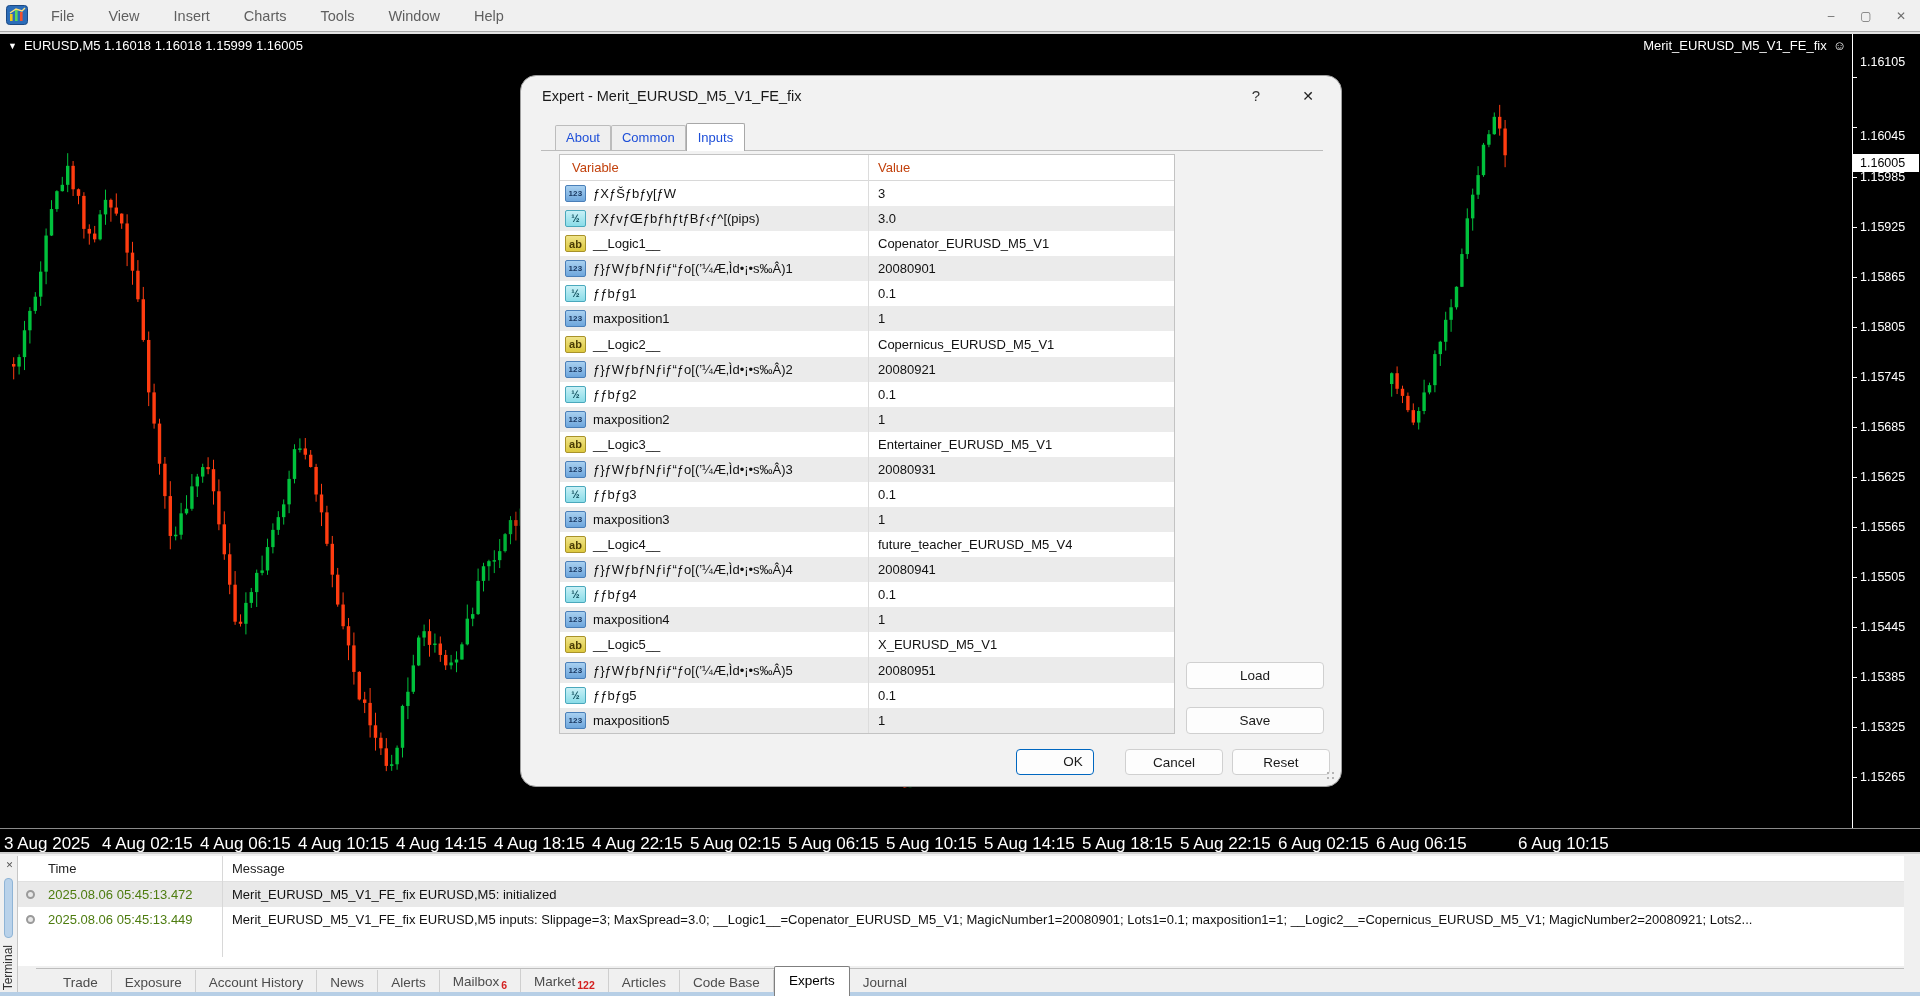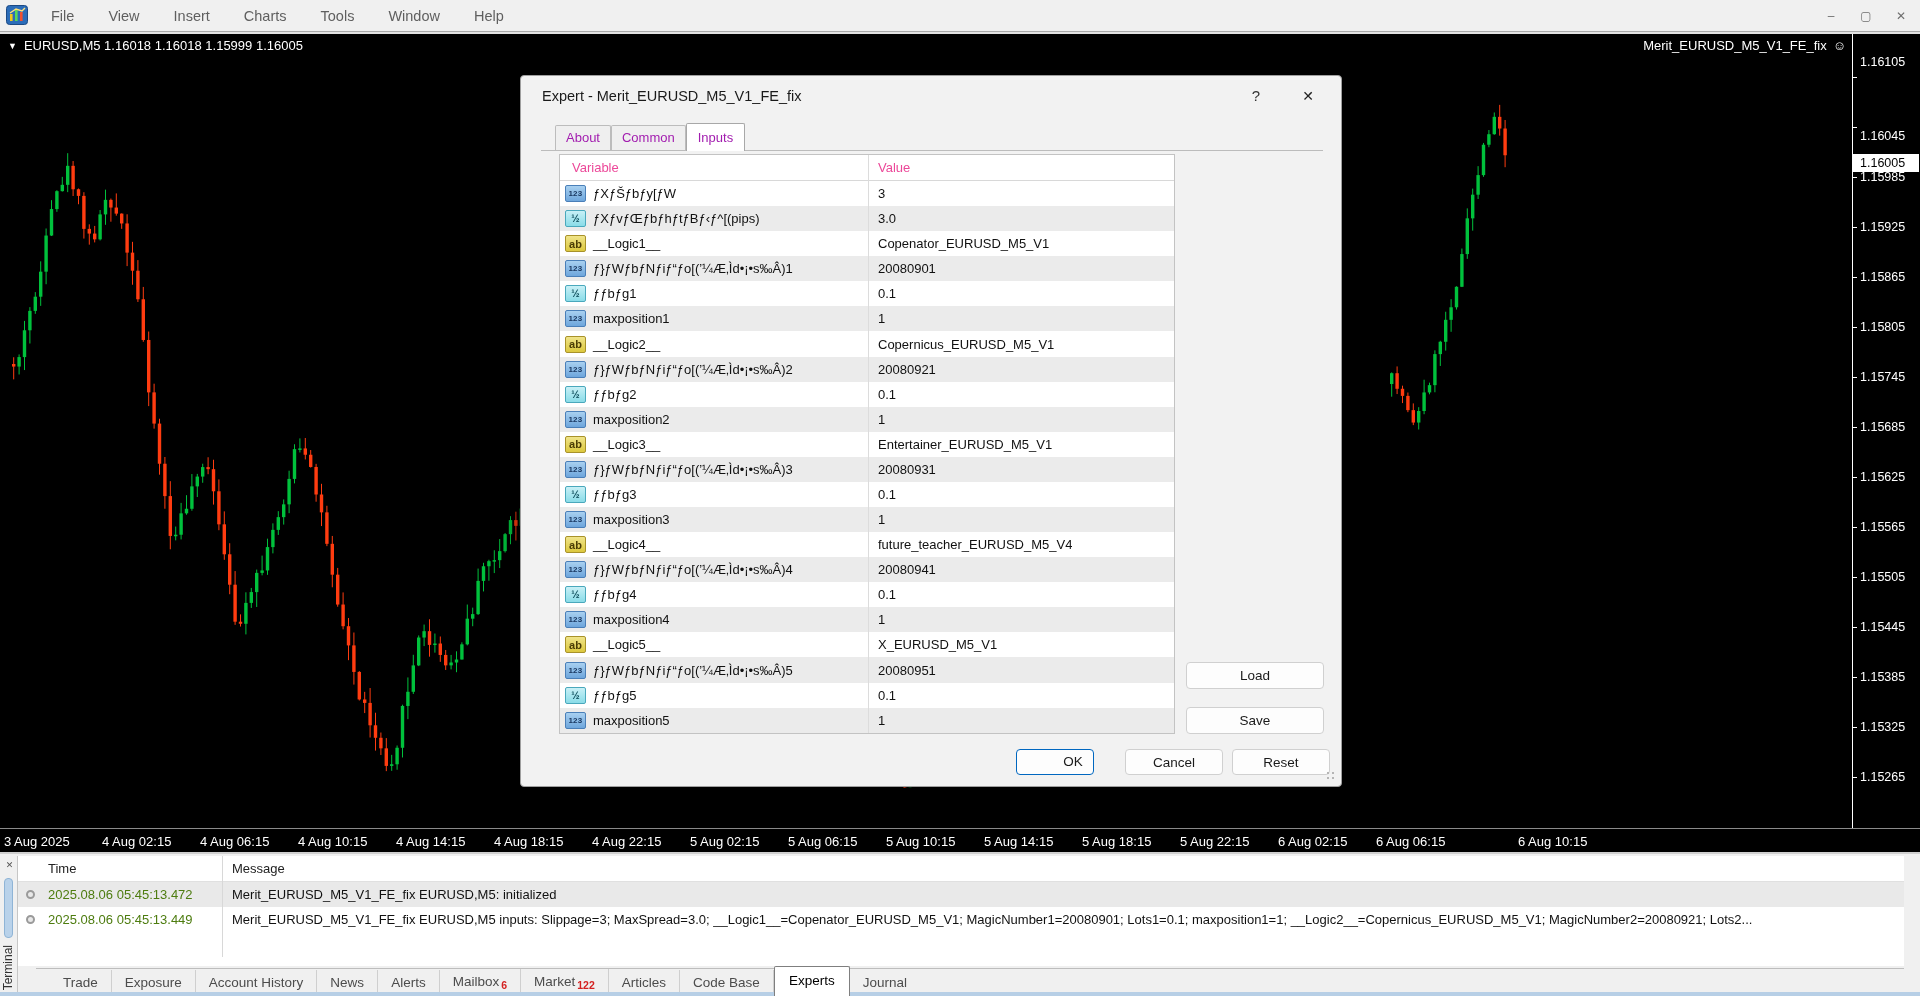--- a/index.html
+++ b/index.html
@@ -27,7 +27,7 @@
   .t-label { position:absolute; top:800px; color:#fff; font-size:13px; white-space:nowrap; }
 
   
-  #dialog { position:absolute; left:520px; top:75px; width:822px; height:712px; background:#f2f2f2; border:1px solid #9f9f9f; border-radius:4px; box-shadow:0 10px 30px rgba(0,0,0,.5); }
+  #dialog { position:absolute; left:520px; top:75px; width:822px; height:712px; background:#f2f2f2; border:1px solid #9f9f9f; border-radius:16px; box-shadow:0 10px 30px rgba(0,0,0,.5); }
   #dlg-title { position:absolute; left:21px; top:0; height:40px; line-height:40px; font-size:14.5px; color:#1a1a1a; }
   #dlg-help { position:absolute; left:720px; top:8px; width:30px; height:24px; text-align:center; line-height:24px; color:#333; font-size:15px; }
   #dlg-close { position:absolute; left:768px; top:8px; width:38px; height:24px; text-align:center; line-height:24px; color:#222; font-size:14px; }

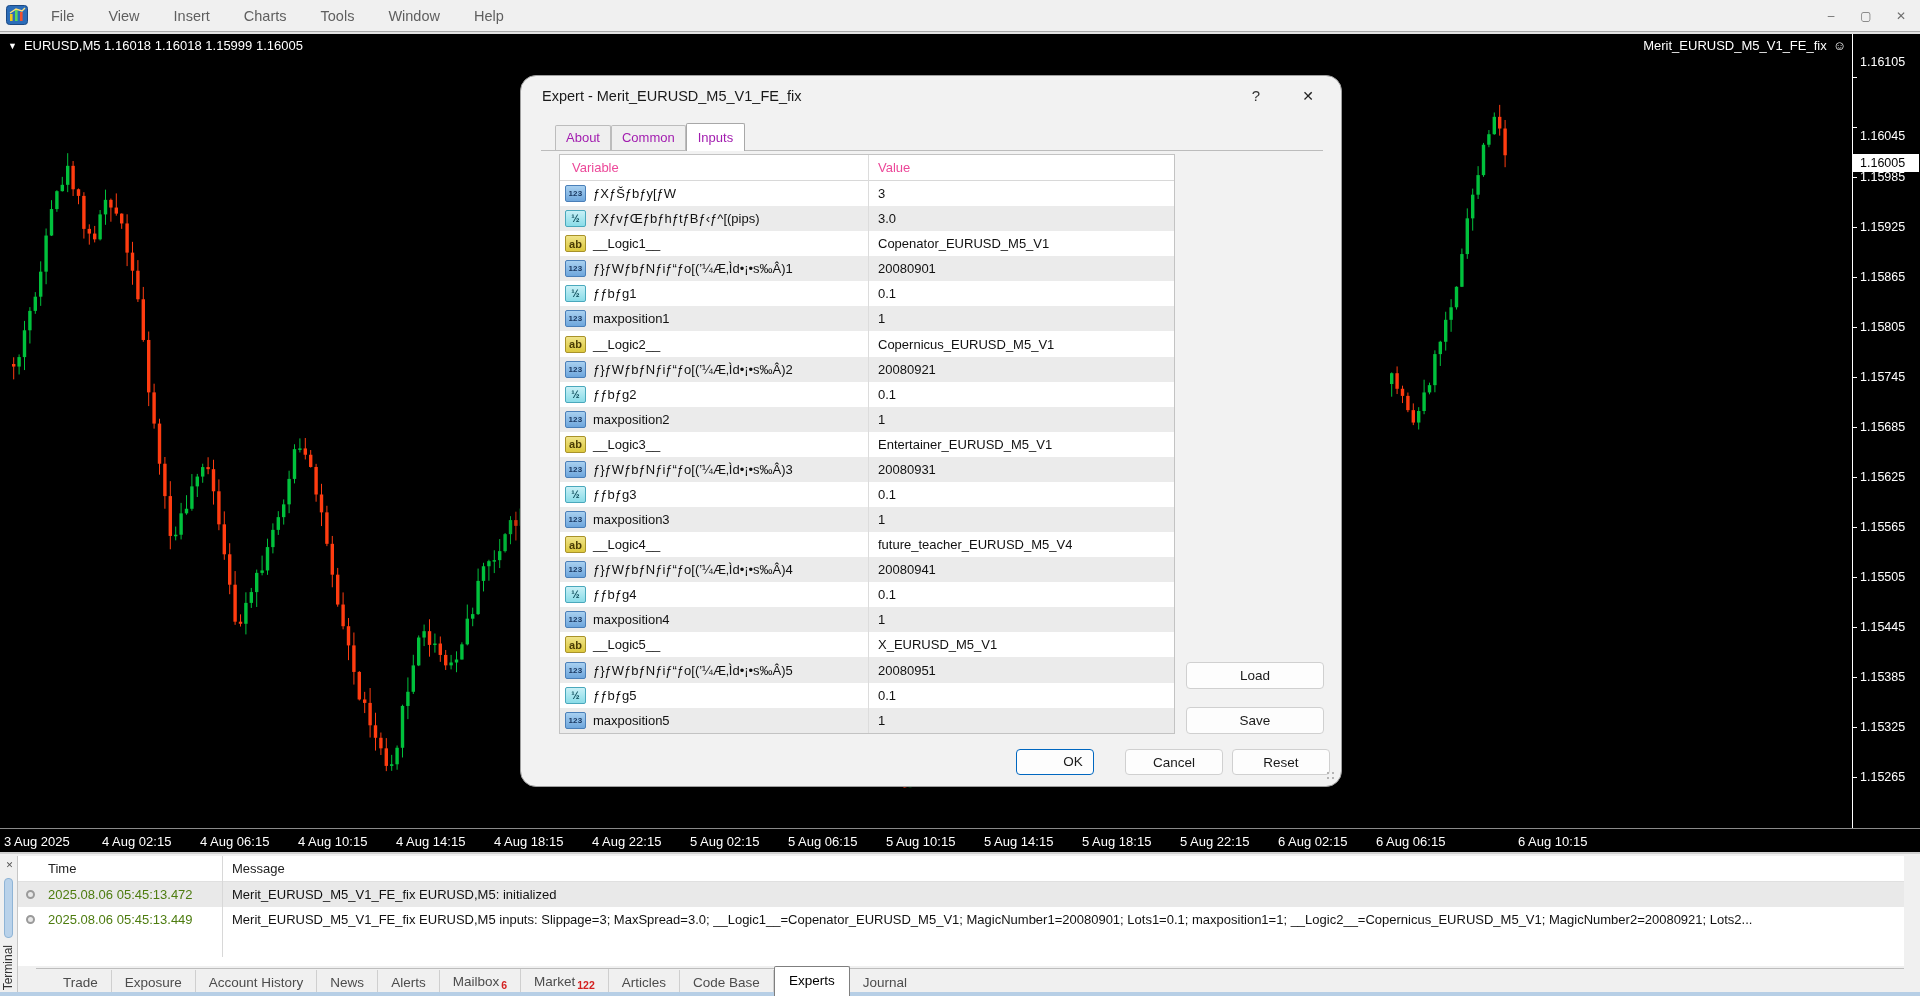--- a/index.html
+++ b/index.html
@@ -32,7 +32,7 @@
   #dlg-help { position:absolute; left:720px; top:8px; width:30px; height:24px; text-align:center; line-height:24px; color:#333; font-size:15px; }
   #dlg-close { position:absolute; left:768px; top:8px; width:38px; height:24px; text-align:center; line-height:24px; color:#222; font-size:14px; }
   #tabstrip { position:absolute; left:20px; top:48px; width:782px; height:27px; border-bottom:1px solid #bcbcbc; display:flex; align-items:flex-end; padding-left:14px; }
-  .dlg-tab { font-size:13px; color:#a21caf; padding:4px 10px 5px; border:1px solid #bcbcbc; border-bottom:none; background:#efefef; margin-right:0; border-radius:2px 2px 0 0; }
+  .dlg-tab { font-size:13px; color:#1d4ed8; padding:4px 10px 5px; border:1px solid #bcbcbc; border-bottom:none; background:#efefef; margin-right:0; border-radius:2px 2px 0 0; }
   .dlg-tab.active { background:#fff; padding:6px 11px 6px; position:relative; top:1px; border-color:#a8a8a8; }
   #vartable { position:absolute; left:38px; top:78px; width:616px; height:580px; background:#fff; border:1px solid #c3c3c3; }
   #vt-header { display:flex; height:26px; border-bottom:1px solid #d8d8d8; background:#fff; }

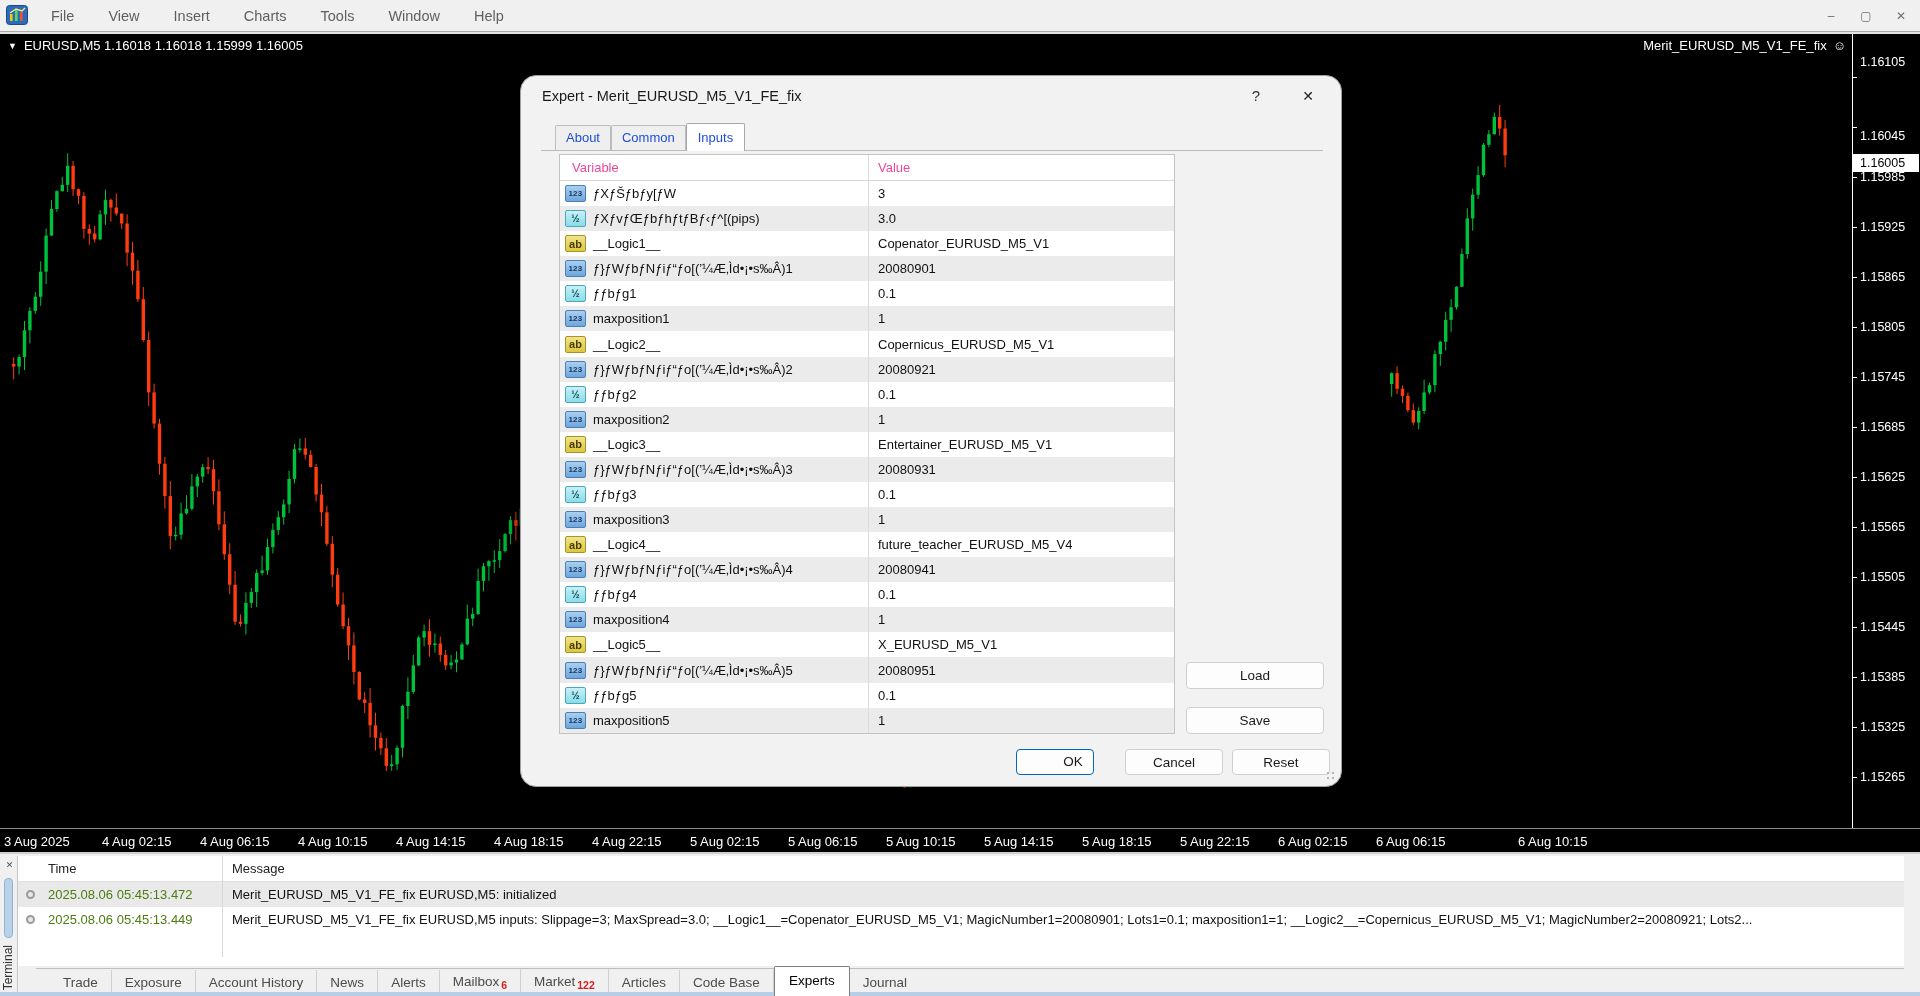--- a/index.html
+++ b/index.html
@@ -36,7 +36,7 @@
   .dlg-tab.active { background:#fff; padding:6px 11px 6px; position:relative; top:1px; border-color:#a8a8a8; }
   #vartable { position:absolute; left:38px; top:78px; width:616px; height:580px; background:#fff; border:1px solid #c3c3c3; }
   #vt-header { display:flex; height:26px; border-bottom:1px solid #d8d8d8; background:#fff; }
-  #vt-header .vh { font-size:13px; color:#ec4899; line-height:25px; }
+  #vt-header .vh { font-size:13px; color:#c2410c; line-height:25px; }
   #vt-col-div { position:absolute; left:308px; top:0; width:1px; height:100%; background:#dcdcdc; }
   .vt-row { display:flex; height:calc((578px - 26px)/22); align-items:center; }
   .vt-row.alt { background:#ebebeb; }

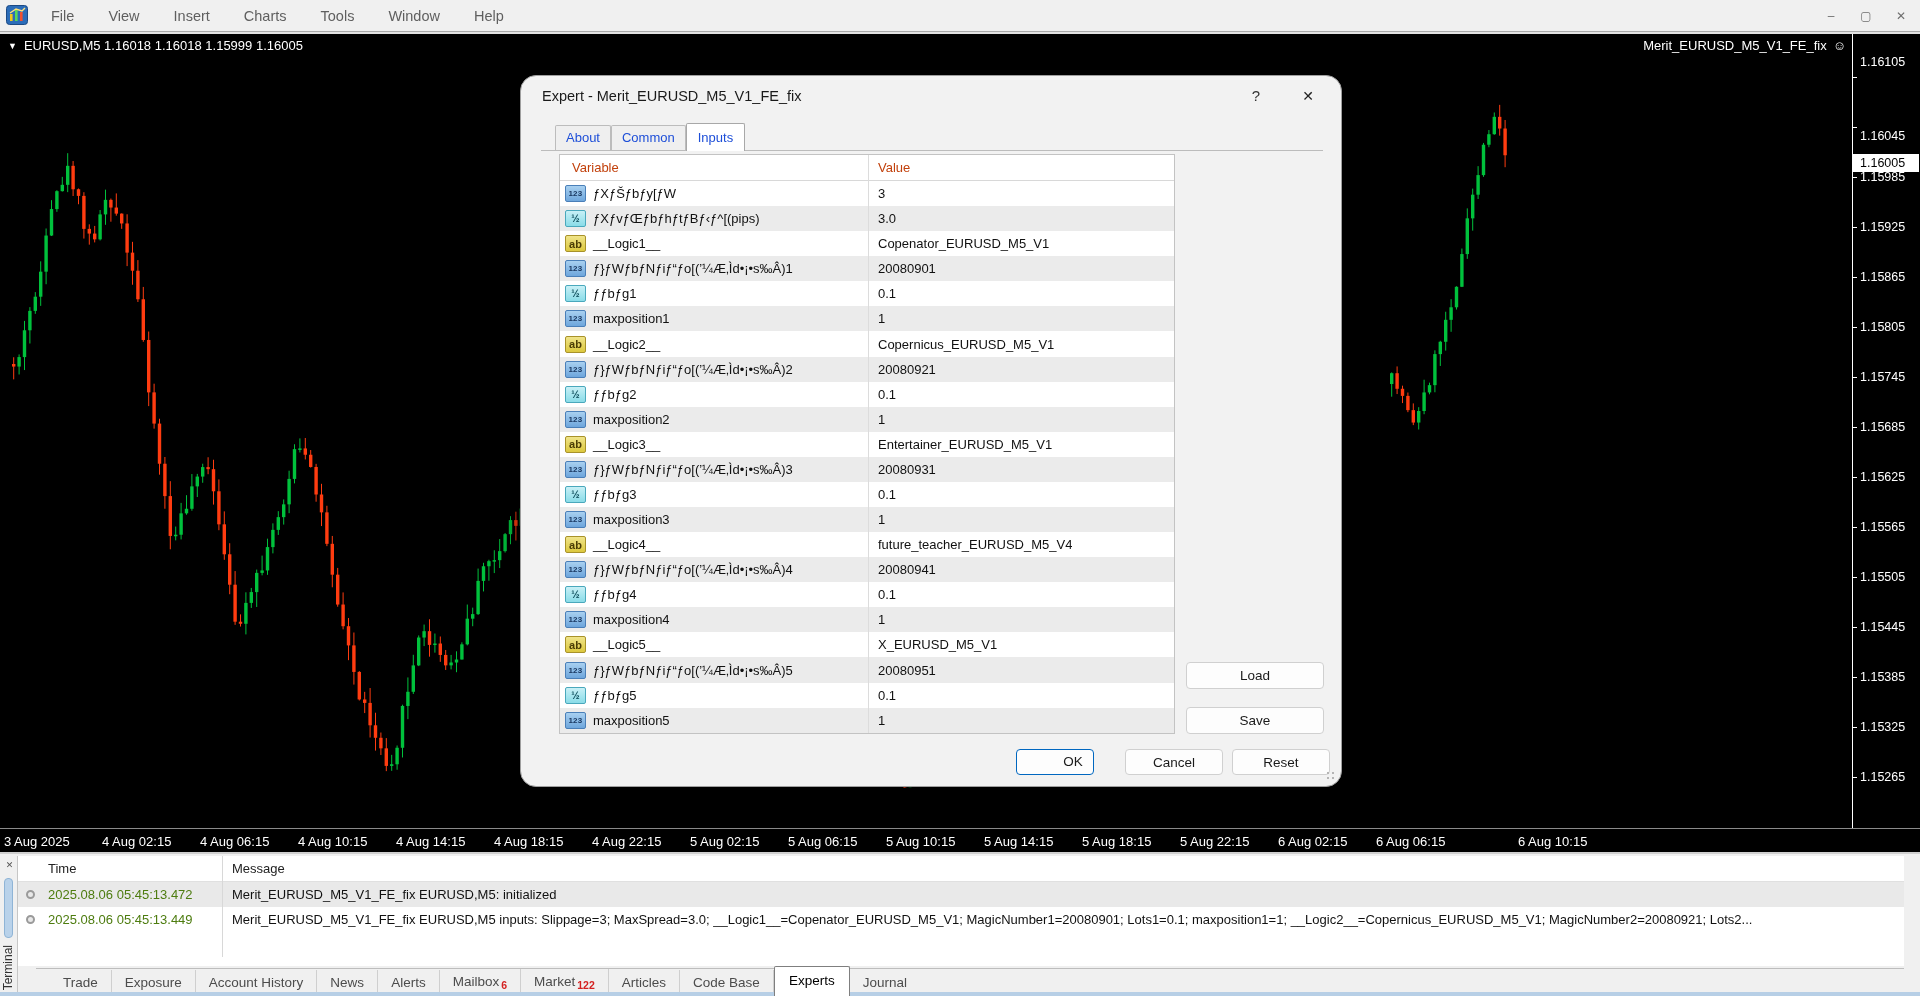--- a/index.html
+++ b/index.html
@@ -24,7 +24,7 @@
   .px-label { position:absolute; left:1860px; width:58px; height:16px; color:#fff; font-size:12.5px; line-height:16px; }
   .px-tick { position:absolute; left:1852px; width:5px; height:1px; background:#fff; }
   #px-current { position:absolute; left:1853px; width:66px; height:18px; background:#fff; color:#000; font-size:12.5px; line-height:18px; padding-left:7px; }
-  .t-label { position:absolute; top:800px; color:#fff; font-size:13px; white-space:nowrap; }
+  .t-label { position:absolute; top:800px; color:#fff; font-size:17px; white-space:nowrap; }
 
   
   #dialog { position:absolute; left:520px; top:75px; width:822px; height:712px; background:#f2f2f2; border:1px solid #9f9f9f; border-radius:16px; box-shadow:0 10px 30px rgba(0,0,0,.5); }

